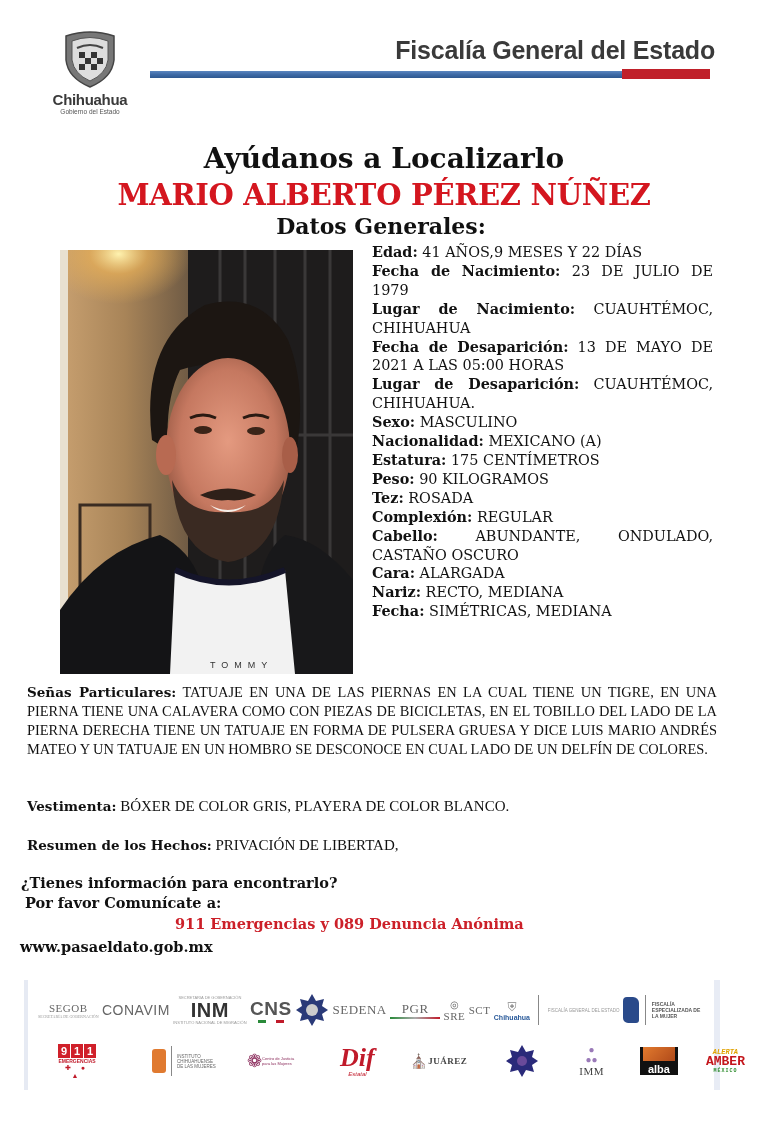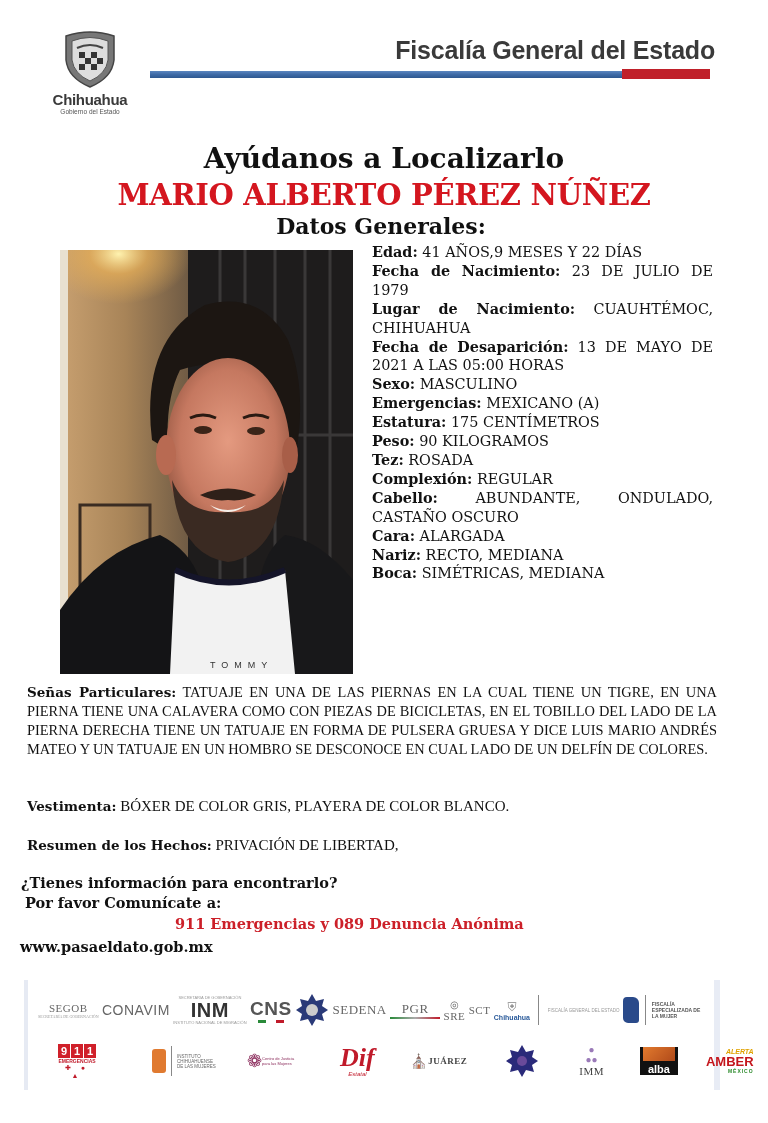--- a/index.html
+++ b/index.html
@@ -156,6 +156,7 @@
   <div class="row"><span class="lbl">Fecha de Nacimiento:</span> <span>23 DE JULIO DE 1979</span></div>
   <div class="row"><span class="lbl">Lugar de Nacimiento:</span> <span>CUAUHTÉMOC, CHIHUAHUA</span></div>
   <div class="row"><span class="lbl">Fecha de Desaparición:</span> <span>13 DE MAYO DE 2021 A LAS 05:00 HORAS</span></div>
+  <div class="row"><span class="lbl">Lugar de Desaparición:</span> <span>CUAUHTÉMOC, CHIHUAHUA.</span></div>
   <div class="row"><span class="lbl">Sexo:</span> <span>MASCULINO</span></div>
   <div class="row"><span class="lbl">Emergencias:</span> <span>MEXICANO (A)</span></div>
   <div class="row"><span class="lbl">Estatura:</span> <span>175 CENTÍMETROS</span></div>

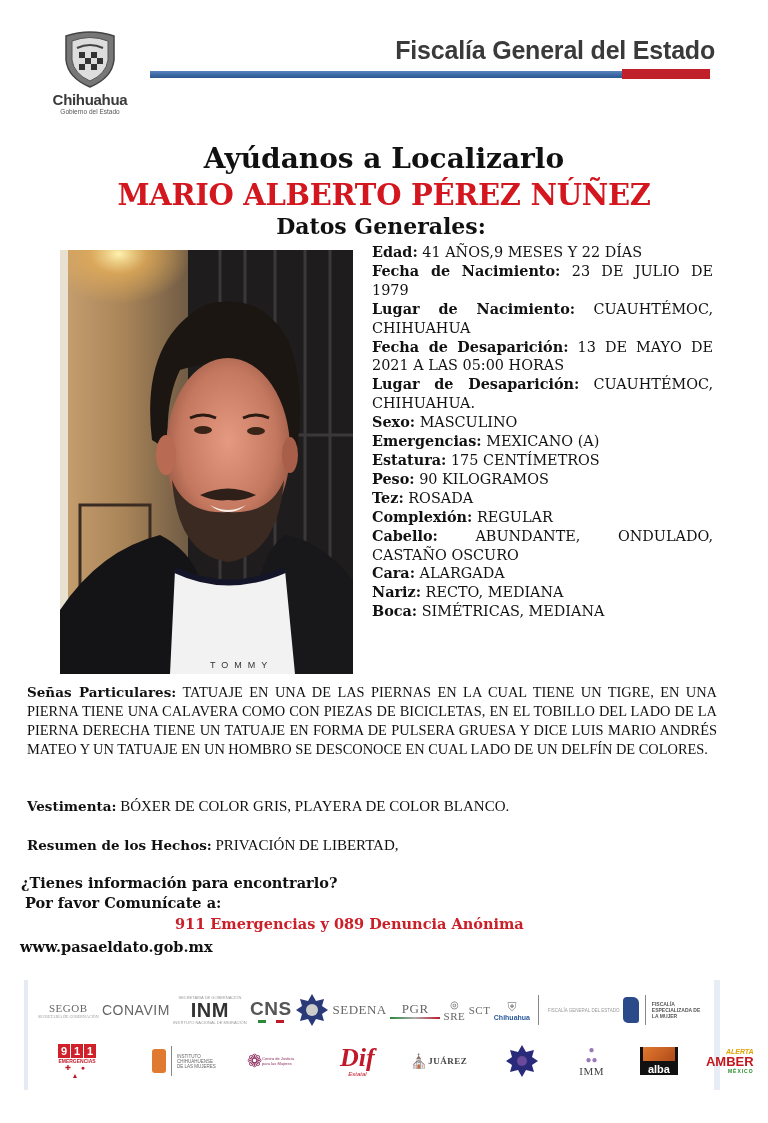--- a/index.html
+++ b/index.html
@@ -158,7 +158,7 @@
   <div class="row"><span class="lbl">Fecha de Desaparición:</span> <span>13 DE MAYO DE 2021 A LAS 05:00 HORAS</span></div>
   <div class="row"><span class="lbl">Lugar de Desaparición:</span> <span>CUAUHTÉMOC, CHIHUAHUA.</span></div>
   <div class="row"><span class="lbl">Sexo:</span> <span>MASCULINO</span></div>
-  <div class="row"><span class="lbl">Emergencias:</span> <span>MEXICANO (A)</span></div>
+  <div class="row"><span class="lbl">Nacionalidad:</span> <span>MEXICANO (A)</span></div>
   <div class="row"><span class="lbl">Estatura:</span> <span>175 CENTÍMETROS</span></div>
   <div class="row"><span class="lbl">Peso:</span> <span>90 KILOGRAMOS</span></div>
   <div class="row"><span class="lbl">Tez:</span> <span>ROSADA</span></div>

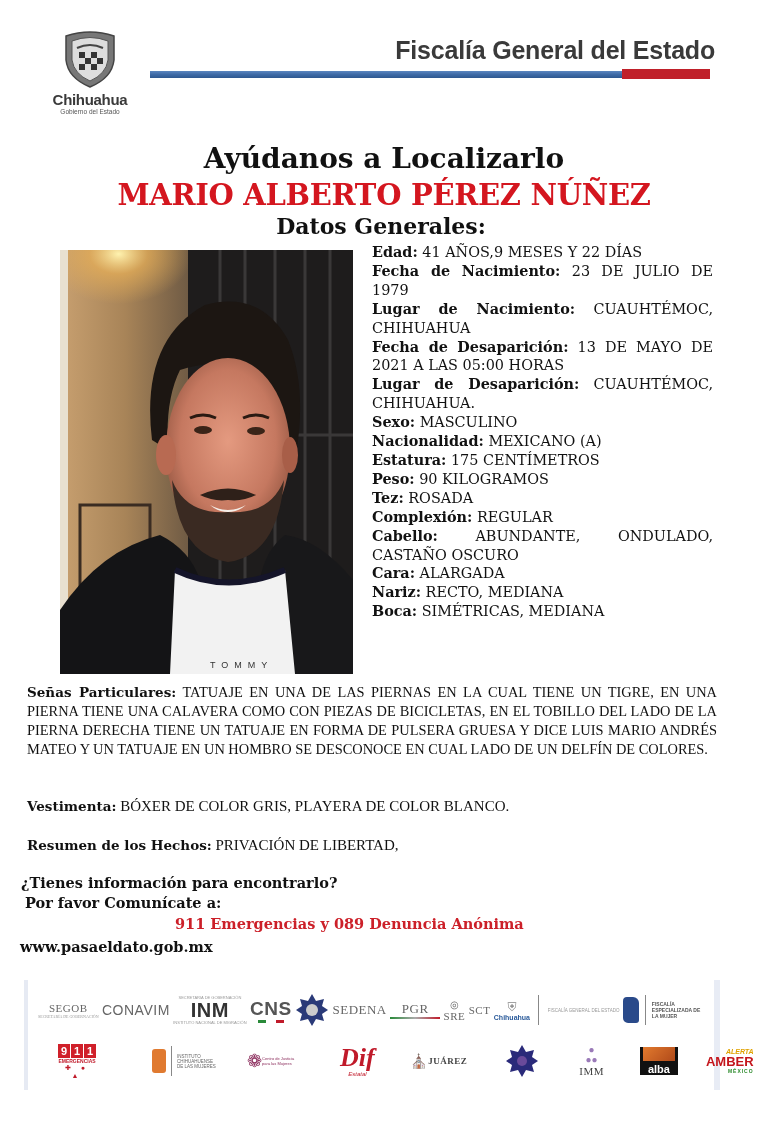--- a/index.html
+++ b/index.html
@@ -166,7 +166,7 @@
   <div class="row"><span class="lbl">Cabello:</span> <span>ABUNDANTE, ONDULADO, CASTAÑO OSCURO</span></div>
   <div class="row"><span class="lbl">Cara:</span> <span>ALARGADA</span></div>
   <div class="row"><span class="lbl">Nariz:</span> <span>RECTO, MEDIANA</span></div>
-  <div class="row"><span class="lbl">Boca:</span> <span>SIMÉTRICAS, MEDIANA</span></div>
+  <div class="row"><span class="lbl">Fecha:</span> <span>SIMÉTRICAS, MEDIANA</span></div>
 </div>
 
 <div class="abs senas">

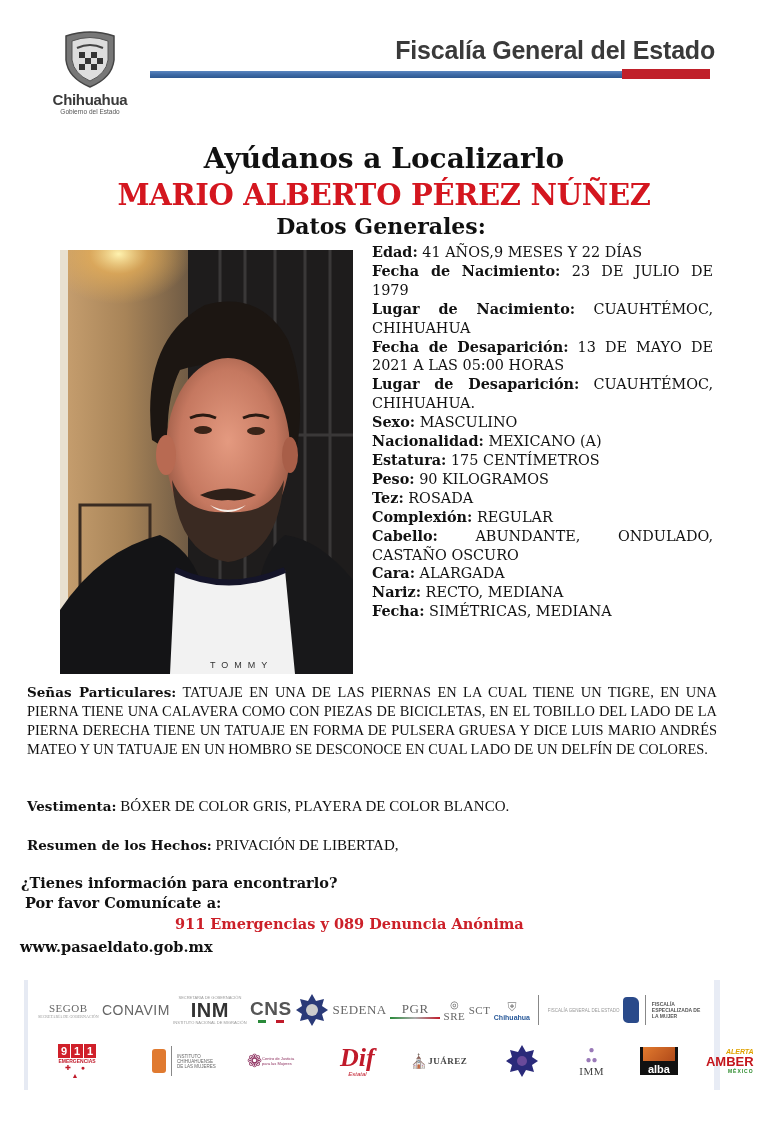--- a/index.html
+++ b/index.html
@@ -283,7 +283,7 @@
           <span class="t">alba</span>
         </div>
     </div>
-    <div class="lg amber" style="margin-left:28px;align-items:flex-end;">
+    <div class="lg amber" style="margin-left:28px;align-items:center;font-family:Liberation Mono, monospace;">
       <span class="top">ALERTA</span>
       <span>AMBER</span>
       <span class="bot">MÉXICO</span>

